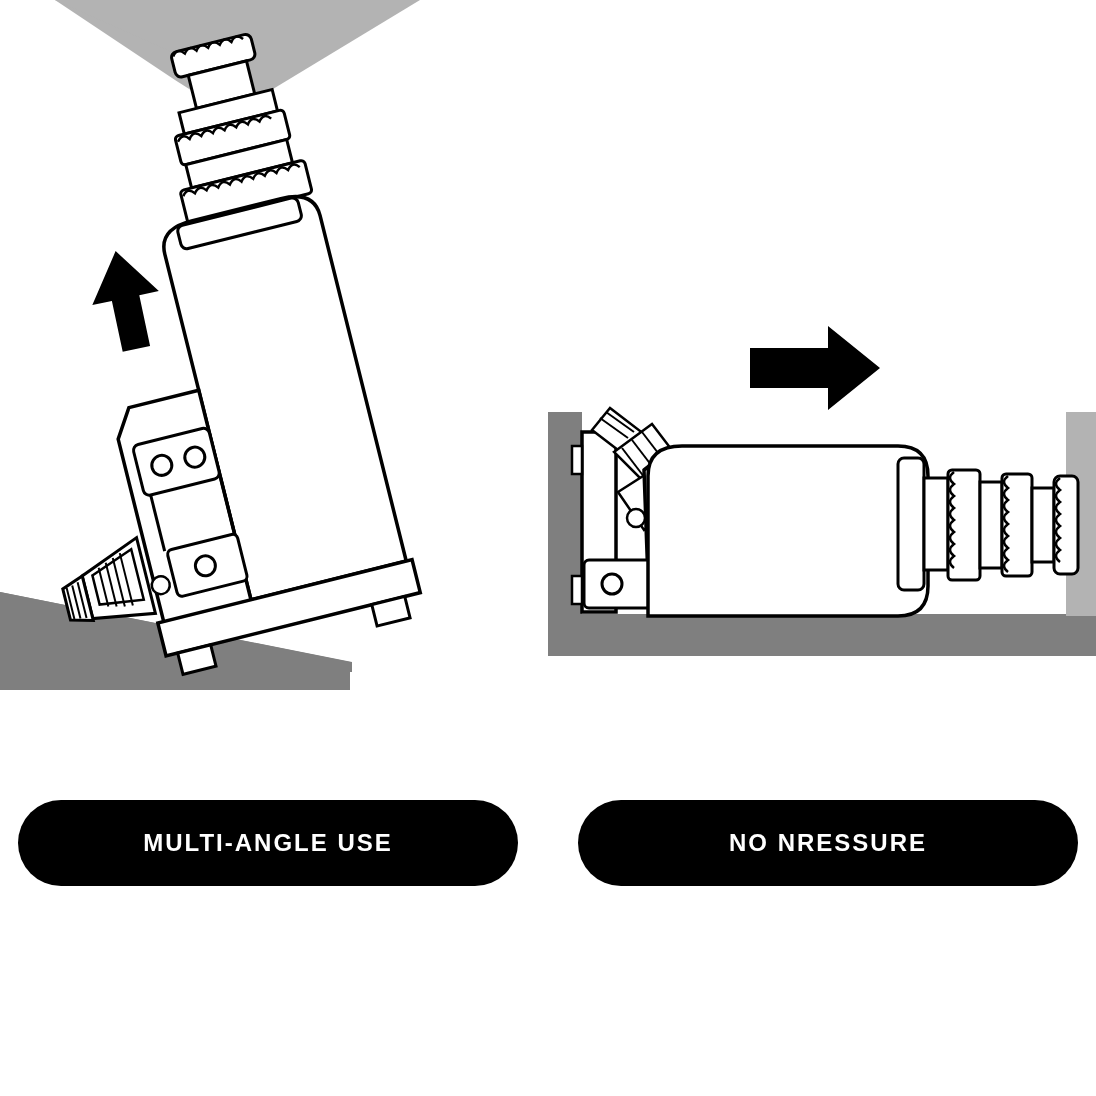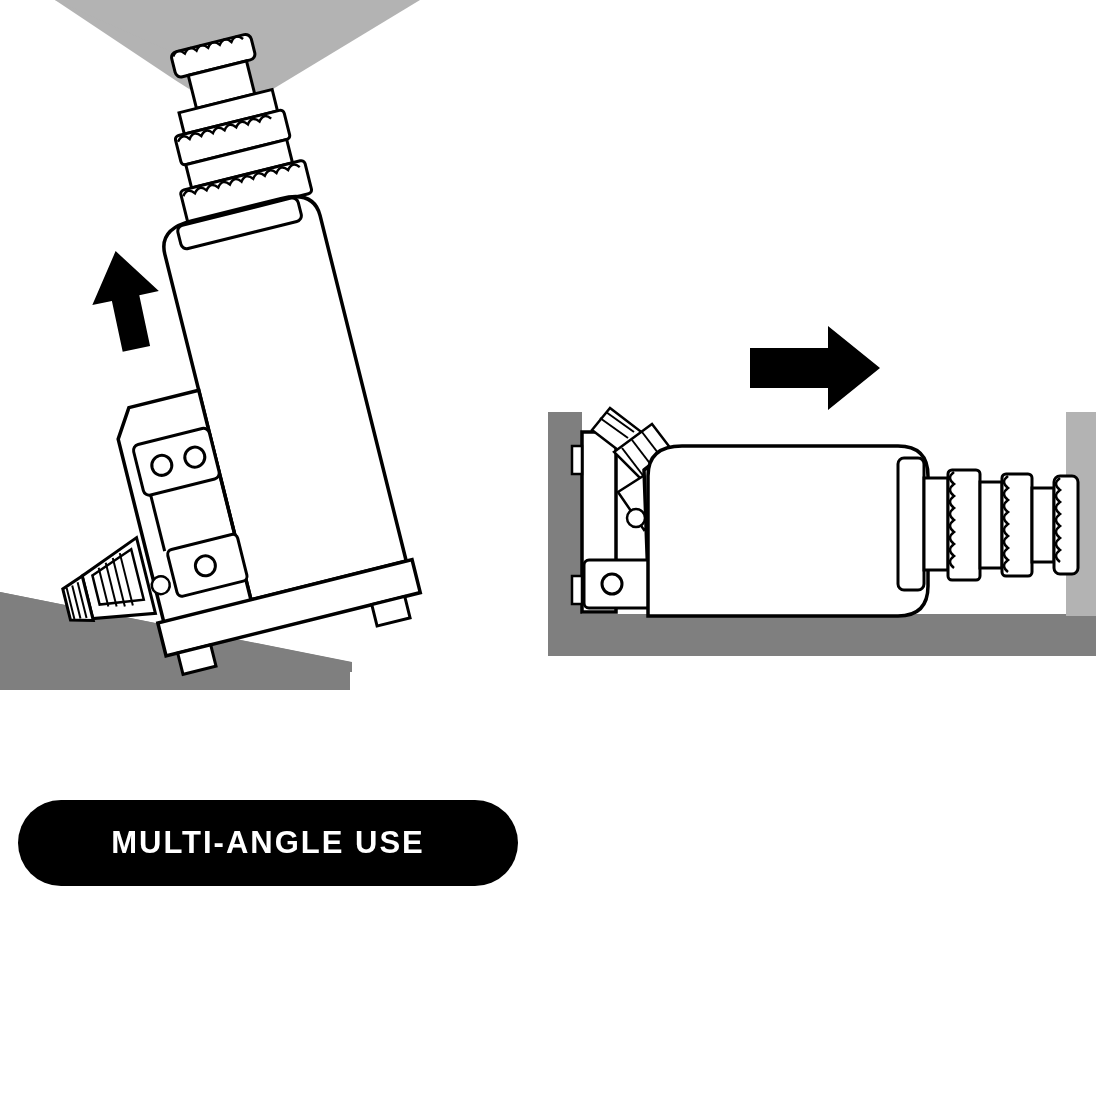--- a/index.html
+++ b/index.html
@@ -55,7 +55,7 @@
     display: flex;
     align-items: center;
     justify-content: center;
-    font-size: 31px;
+    font-size: 24px;
     font-weight: bold;
     letter-spacing: 2px;
     font-family: "Liberation Sans", sans-serif;

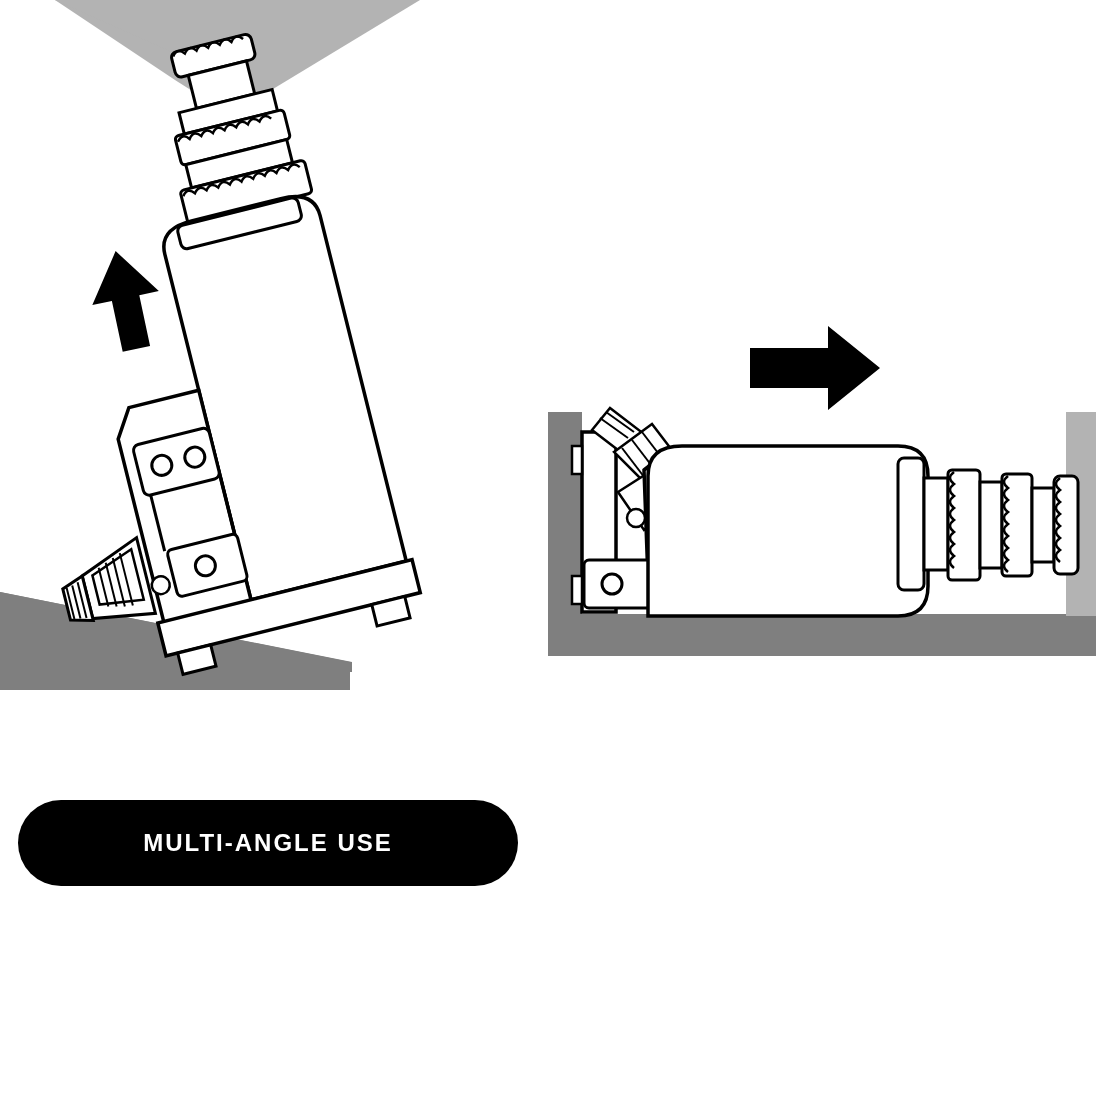--- a/index.html
+++ b/index.html
@@ -212,6 +212,7 @@
 
   <div class="labels">
     <div class="label-pill">MULTI-ANGLE USE</div>
+    <div class="label-pill">NO NRESSURE</div>
   </div>
 
 </div>

